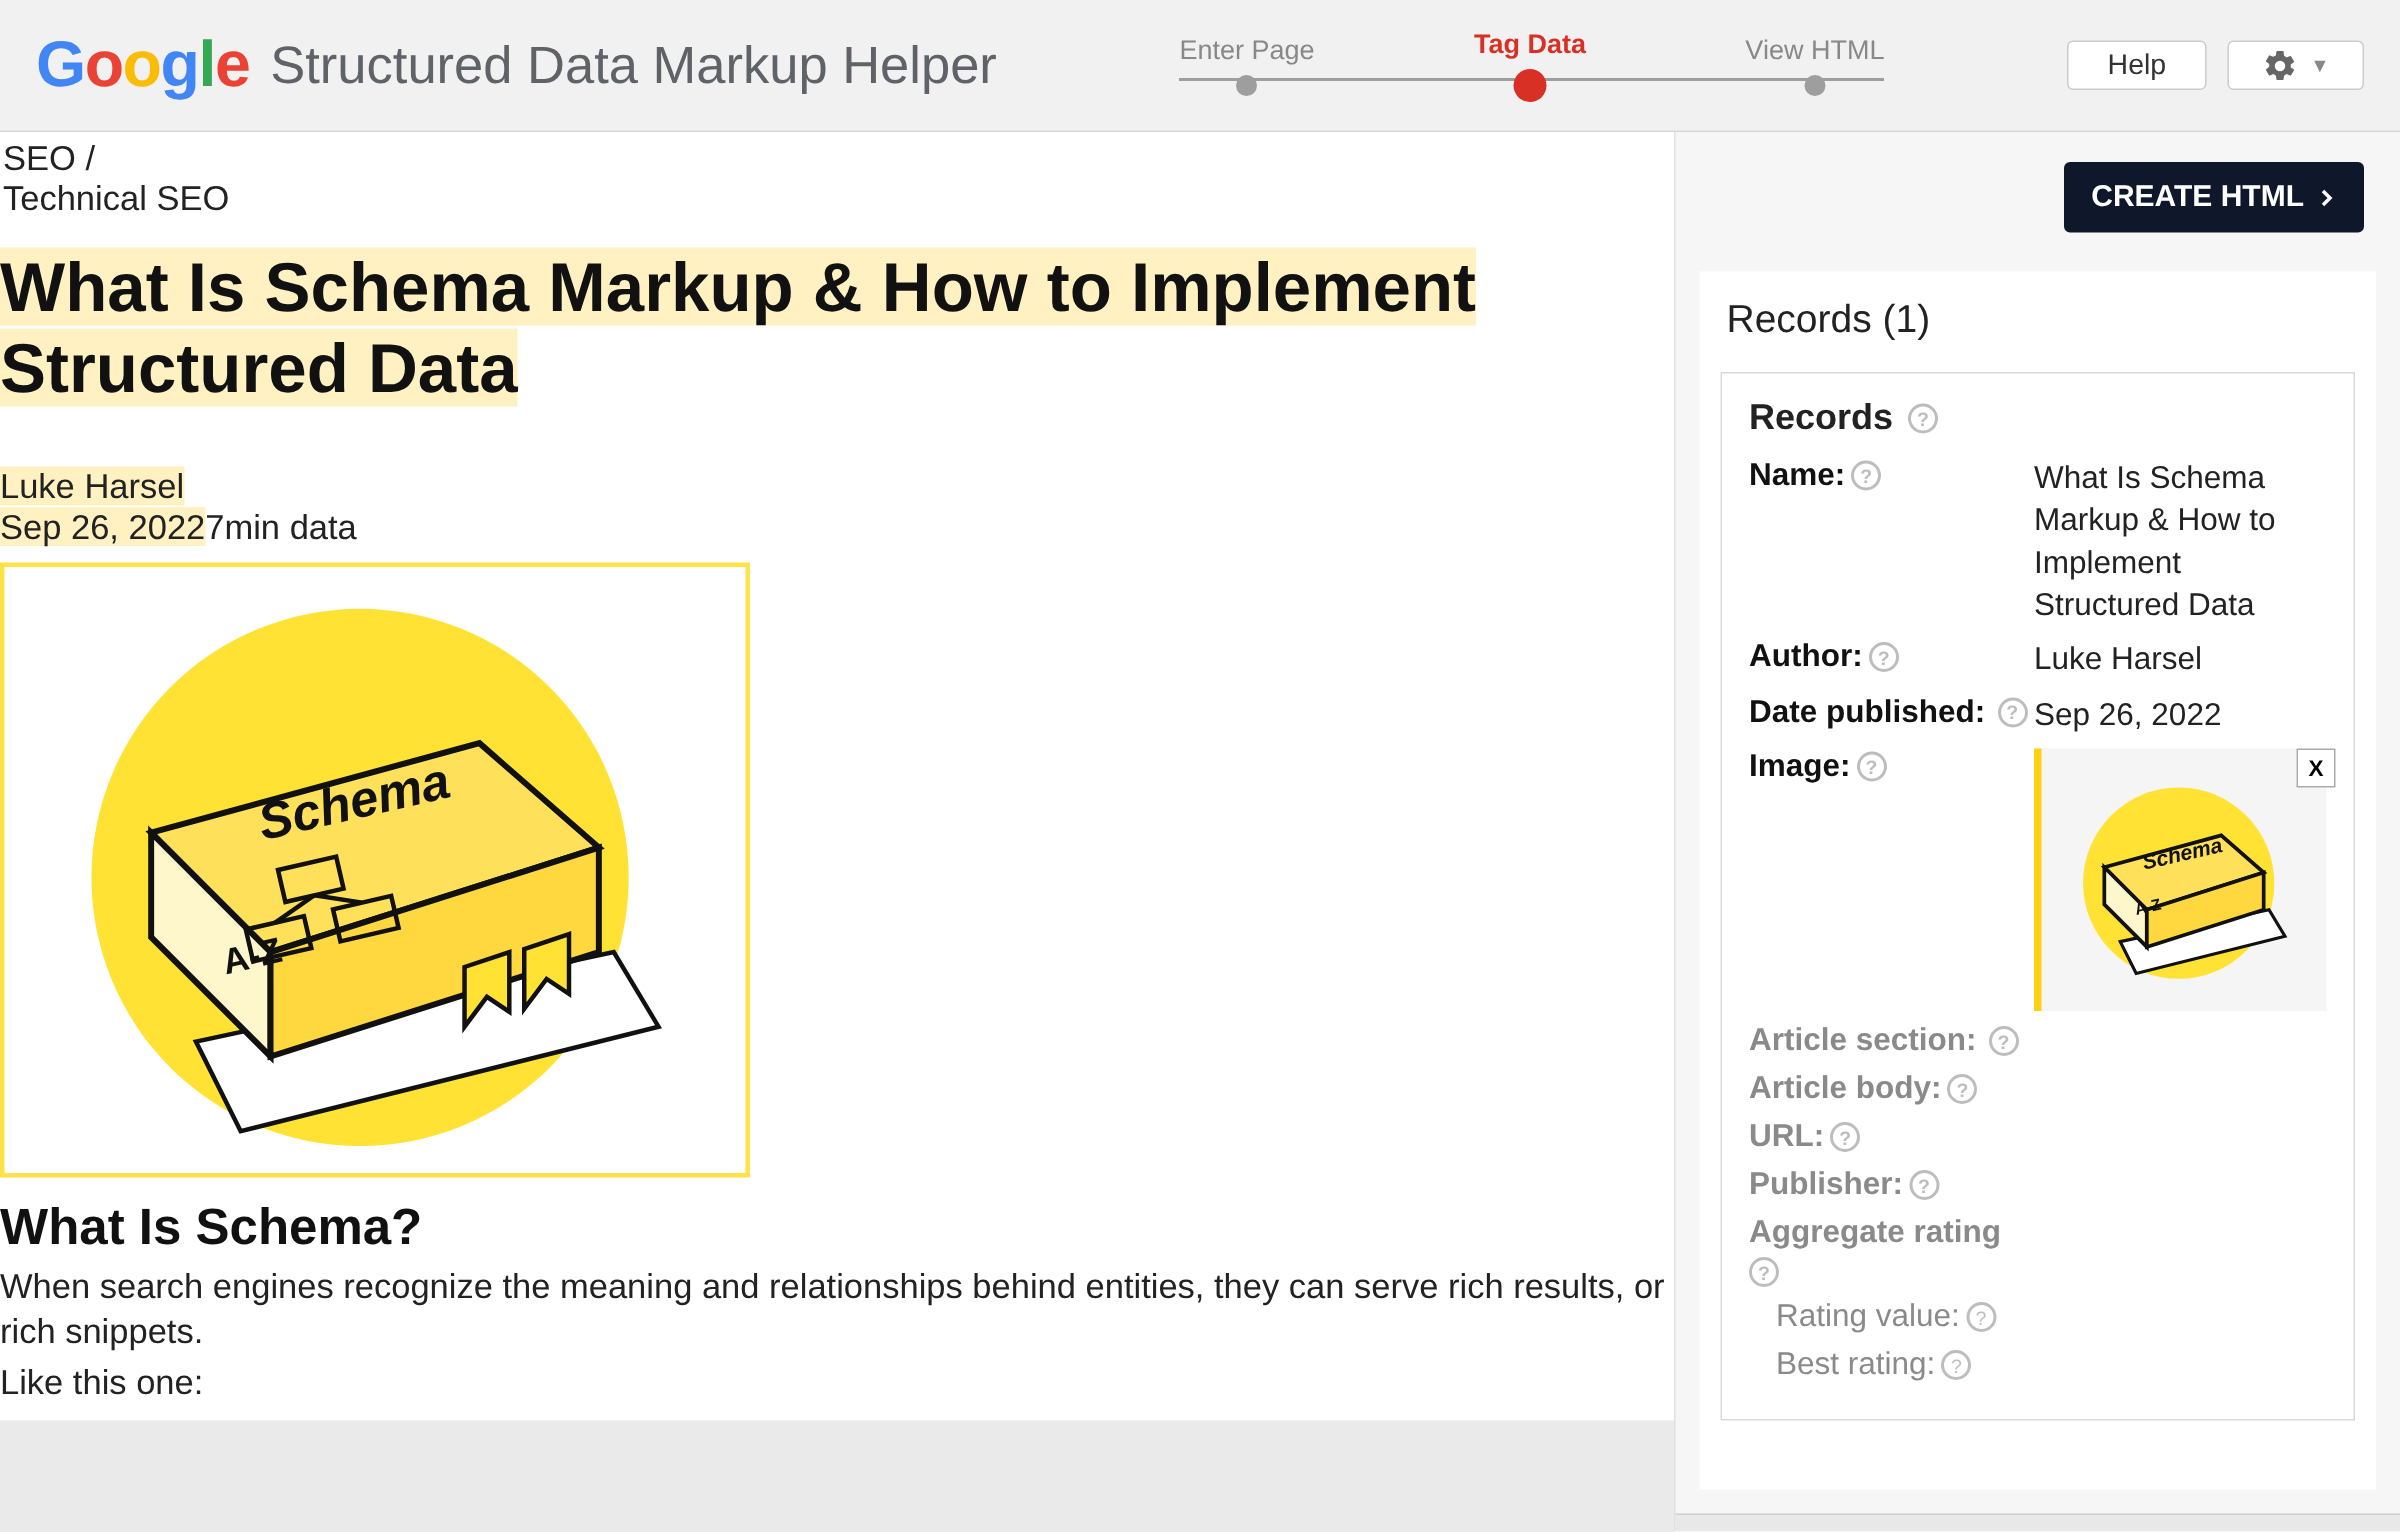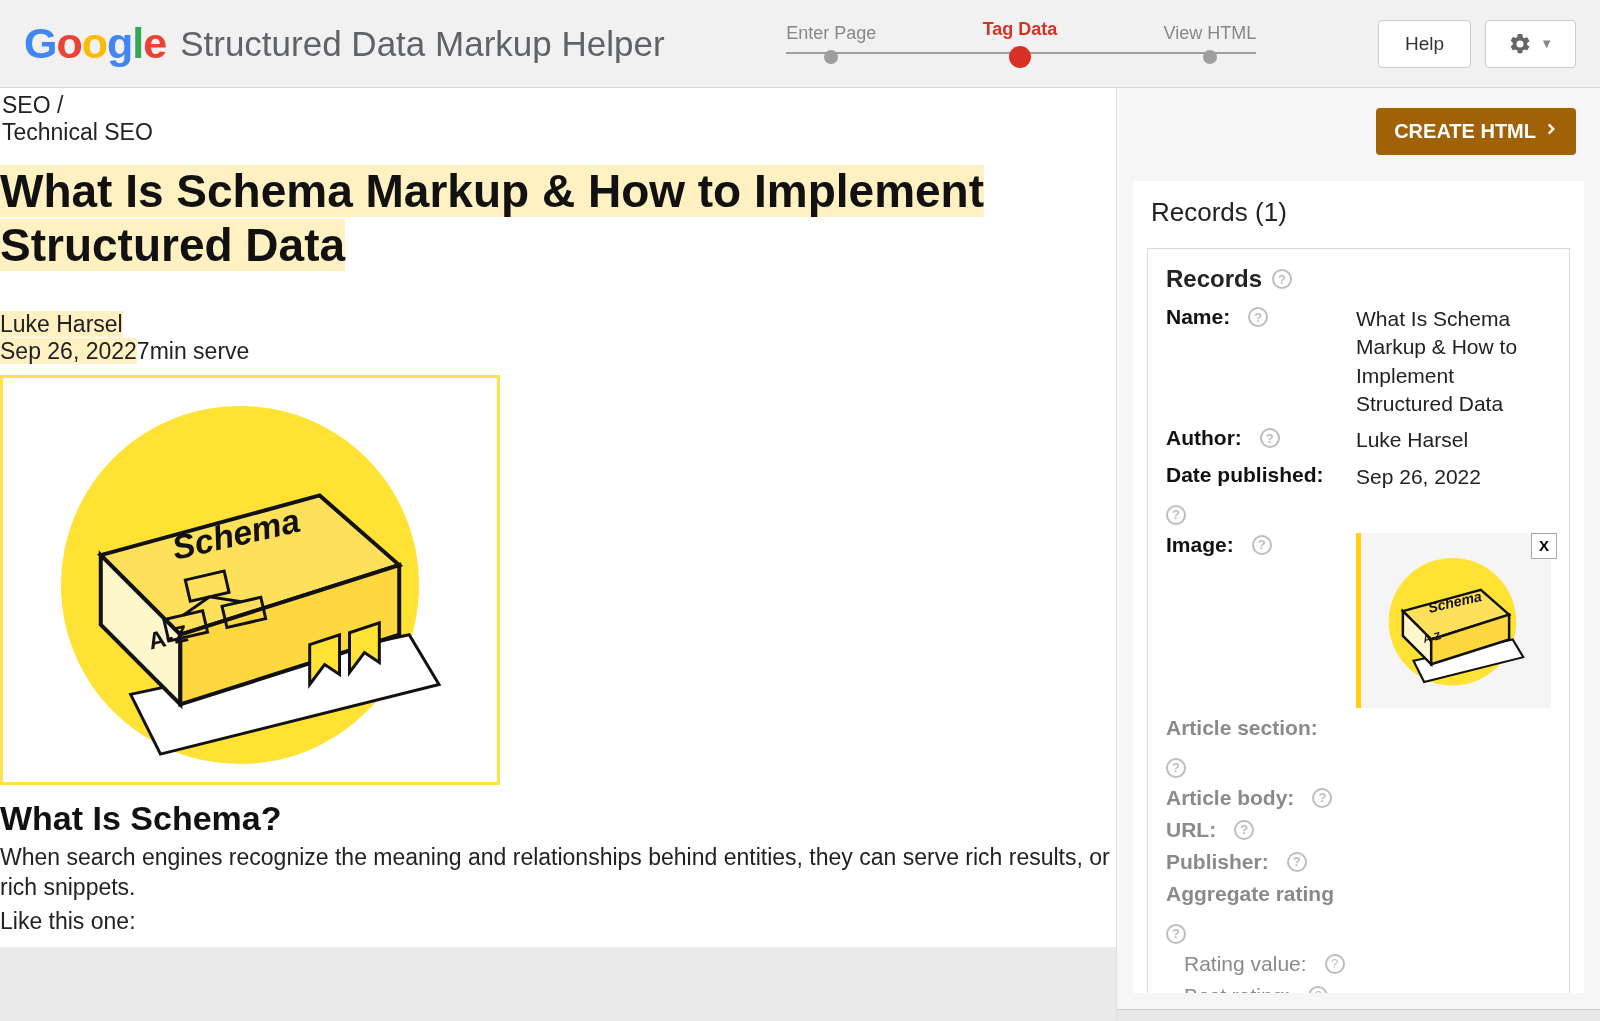--- a/index.html
+++ b/index.html
@@ -33,7 +33,7 @@
   .step.active .step-dot { width:22px; height:22px; background:#d93025; }
   
   .header-buttons { display:flex; gap:14px; }
-  .hbtn { background:#fff; border:1px solid #ccc; border-radius:4px; height:48px; display:flex; align-items:center; justify-content:center; font-size:19px; color:#333; padding:0 26px; cursor:pointer; }
+  .hbtn { background:#fff; border:1px solid #ccc; border-radius:4px; height:33px; display:flex; align-items:center; justify-content:center; font-size:19px; color:#333; padding:0 26px; cursor:pointer; }
   .gear-btn { padding:0 22px; }
   .gear-icon { width:24px; height:24px; fill:#666; }
   .caret { font-size:13px; color:#888; margin-left:8px; }

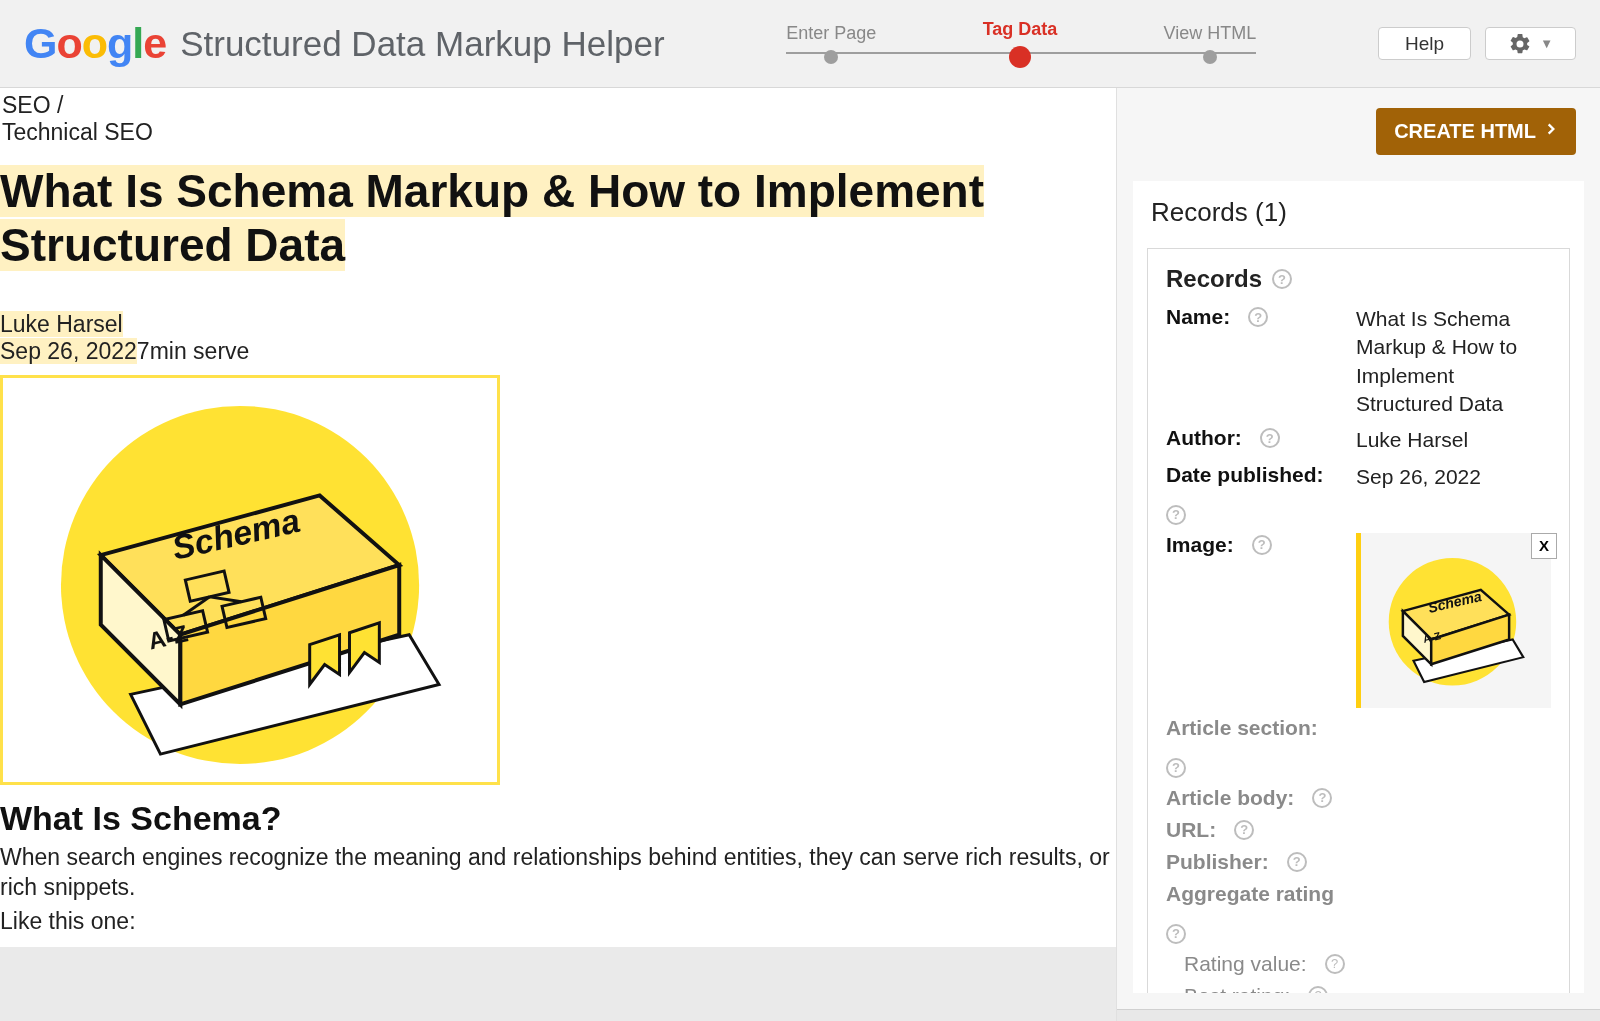--- a/index.html
+++ b/index.html
@@ -64,7 +64,7 @@
   
   .sidebar { width:484px; background:#f6f6f6; border-left:1px solid #e0e0e0; display:flex; flex-direction:column; }
   .sb-top { padding:20px 24px 10px 0; display:flex; justify-content:flex-end; background:transparent; }
-  .create-btn { background:#a16207; color:#fff; font-weight:bold; font-size:20px; border:none; border-radius:4px; padding:12px 18px; display:flex; align-items:flex-start; gap:8px; cursor:pointer; }
+  .create-btn { background:#0f172a; color:#fff; font-weight:bold; font-size:20px; border:none; border-radius:4px; padding:12px 18px; display:flex; align-items:center; gap:8px; cursor:pointer; }
   
   .records-panel { background:#fff; margin:16px; flex:1; overflow:auto; }
   .records-header { font-size:26px; padding:16px 18px; color:#222; }

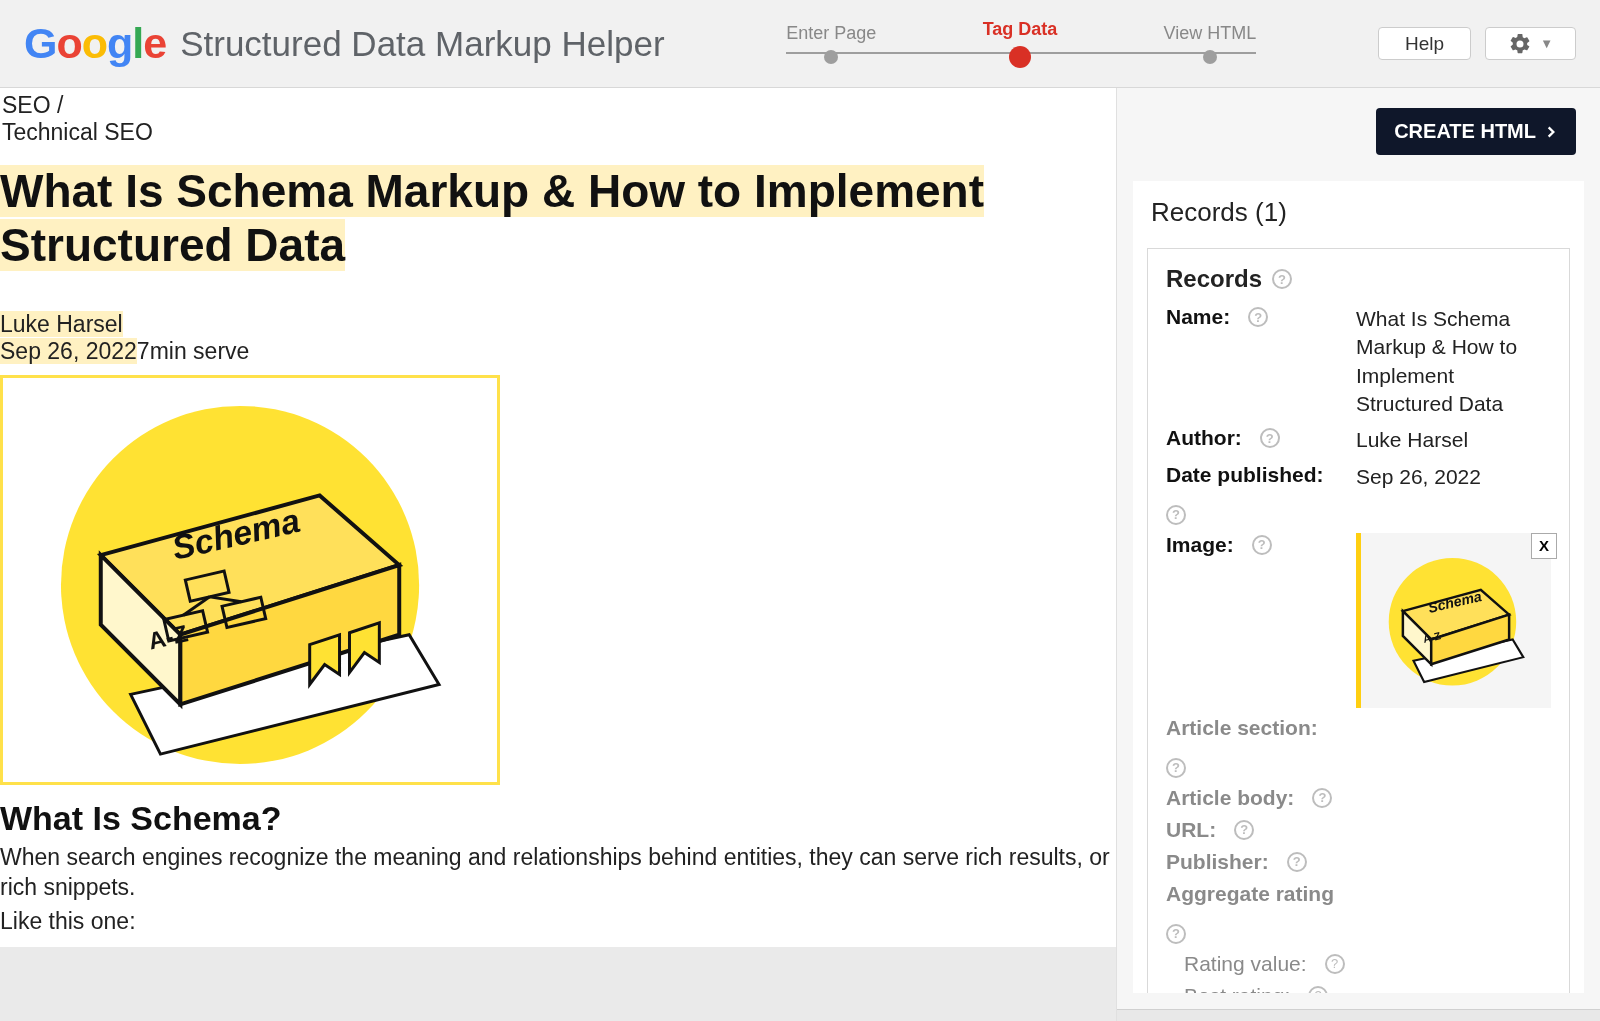--- a/index.html
+++ b/index.html
@@ -73,7 +73,7 @@
   .record-title { font-size:24px; font-weight:600; color:#222; display:flex; align-items:center; gap:10px; margin-bottom:12px; }
   
   .field-row { display:flex; align-items:flex-start; margin:8px 0; }
-  .field-label { width:190px; font-size:21px; font-weight:700; color:#111; display:flex; align-items:center; gap:18px; flex-wrap:wrap; }
+  .field-label { width:190px; font-size:21px; font-weight:700; color:#111; display:flex; align-items:center; gap:4px; flex-wrap:wrap; }
   .field-value { flex:1; font-size:21px; color:#222; line-height:1.35; }
   
   .field-row.empty .field-label { color:#8a8a8a; font-weight:700; }

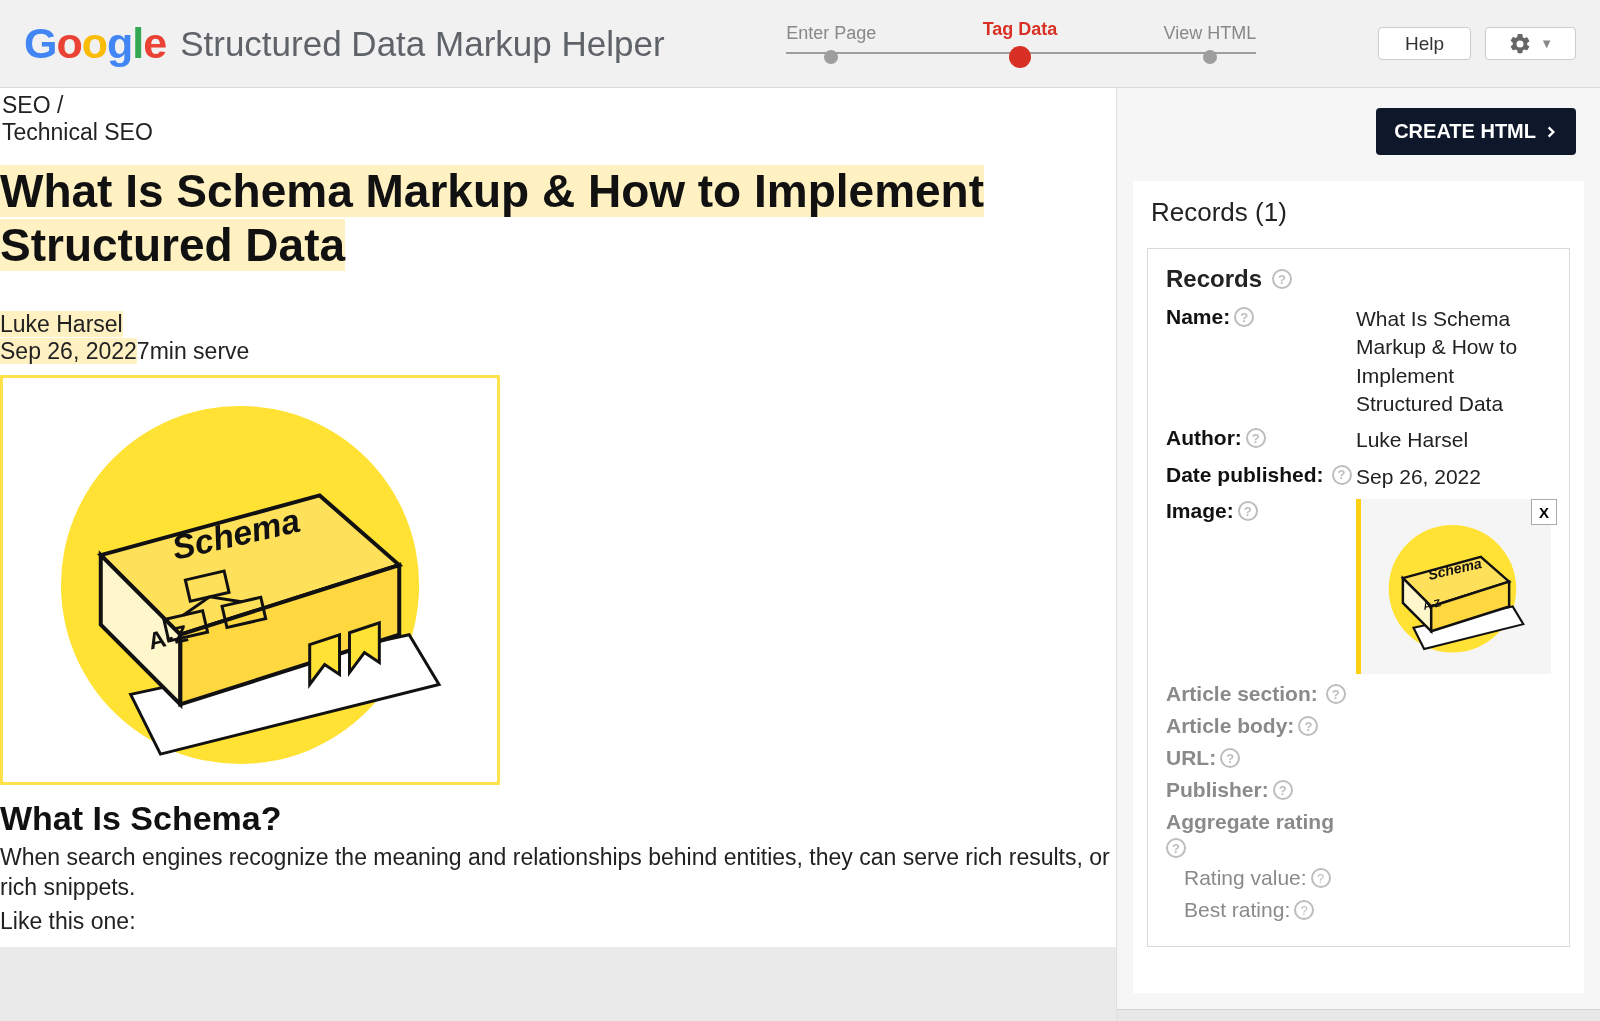--- a/index.html
+++ b/index.html
@@ -150,7 +150,7 @@
 
     <div class="byline">
       <span class="hl">Luke Harsel</span><br>
-      <span class="hl">Sep 26, 2022</span><span>7min serve</span>
+      <span class="hl">Sep 26, 2022</span><span>7min data</span>
     </div>
 
     <div class="hero">

